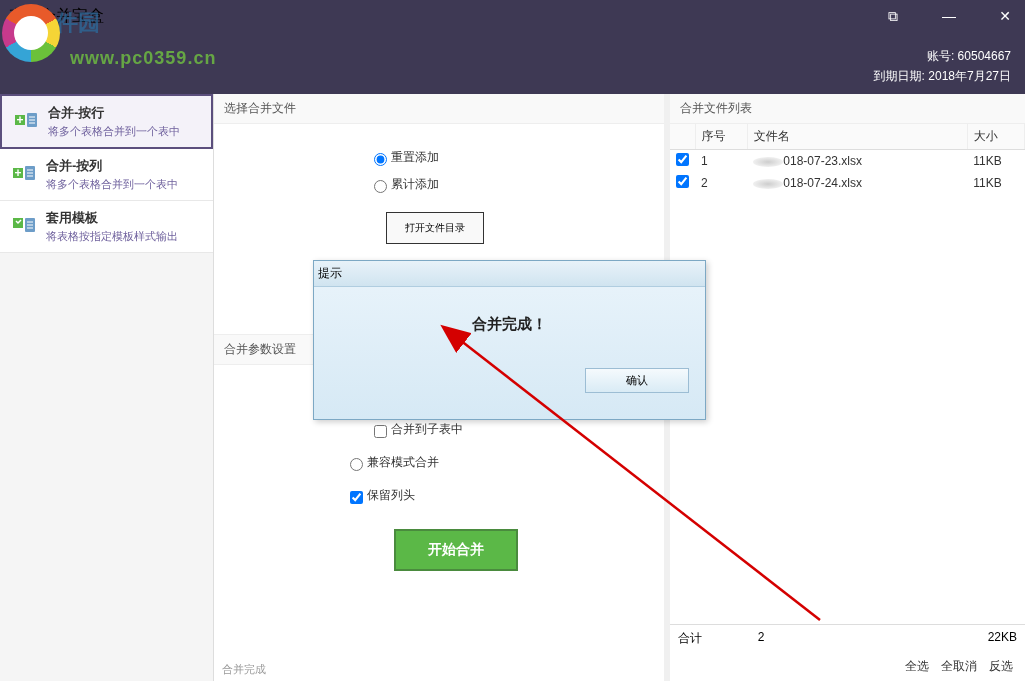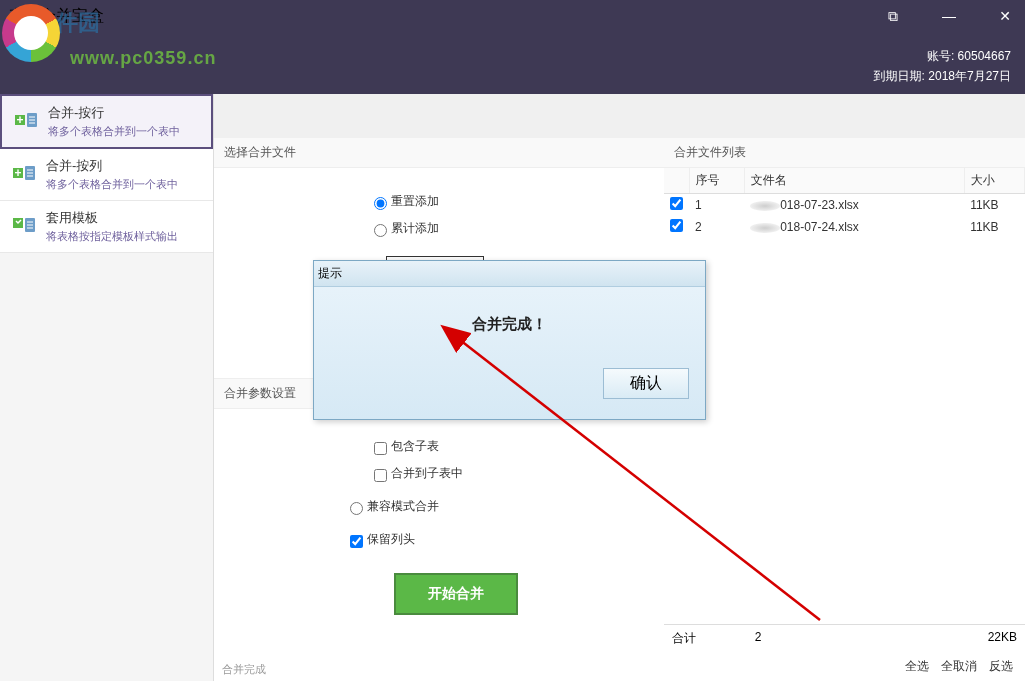--- a/index.html
+++ b/index.html
@@ -25,7 +25,7 @@
     .sidebar-item.active { background: #f4f2f9; border: 2px solid #5b4f7d; }
     .sidebar-icon { width: 28px; height: 28px; display: flex; align-items: center; justify-content: center; flex-shrink: 0; }
     .sidebar-text { display: flex; flex-direction: column; }
-    .sidebar-title { color: #333; font-size: 13px; font-weight: normal; }
+    .sidebar-title { color: #333; font-size: 13px; font-weight: bold; }
     .sidebar-desc { color: #6d5f9c; font-size: 11px; margin-top: 2px; }
     
     .content { flex: 1; display: flex; gap: 0; padding: 0; margin-top: 44px; }

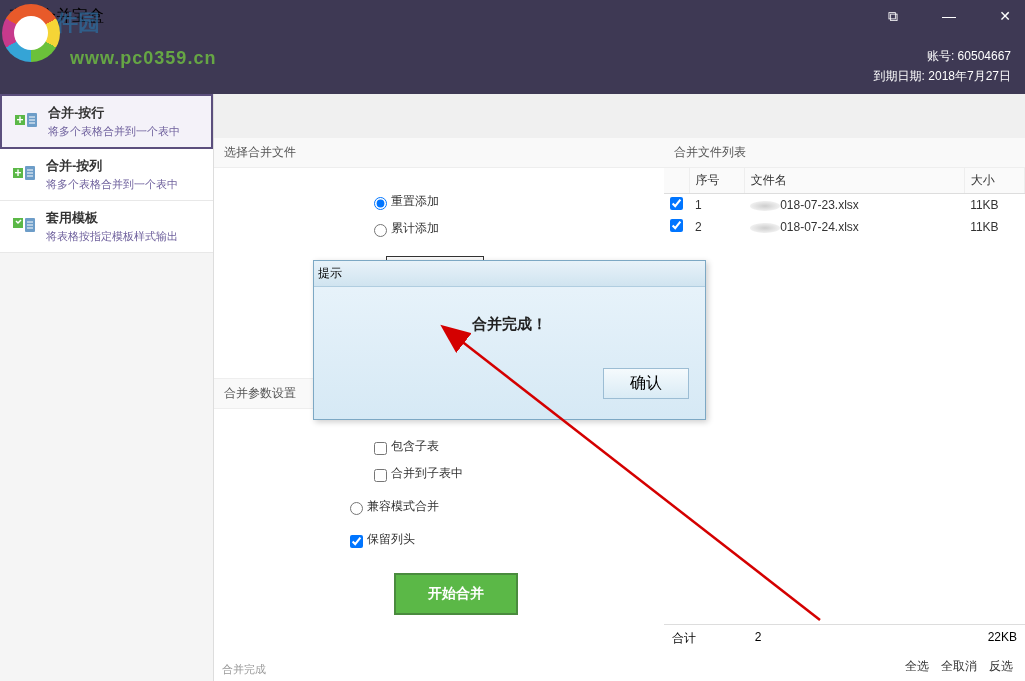--- a/index.html
+++ b/index.html
@@ -28,7 +28,7 @@
     .sidebar-title { color: #333; font-size: 13px; font-weight: bold; }
     .sidebar-desc { color: #6d5f9c; font-size: 11px; margin-top: 2px; }
     
-    .content { flex: 1; display: flex; gap: 0; padding: 0; margin-top: 44px; }
+    .content { flex: 1; display: flex; gap: 6px; padding: 0; }
     
     .left-panel { width: 450px; background: #fff; display: flex; flex-direction: column; }
     .panel-header { padding: 6px 10px; background: #f9f9f9; font-size: 12px; color: #555; border-bottom: 1px solid #eee; }

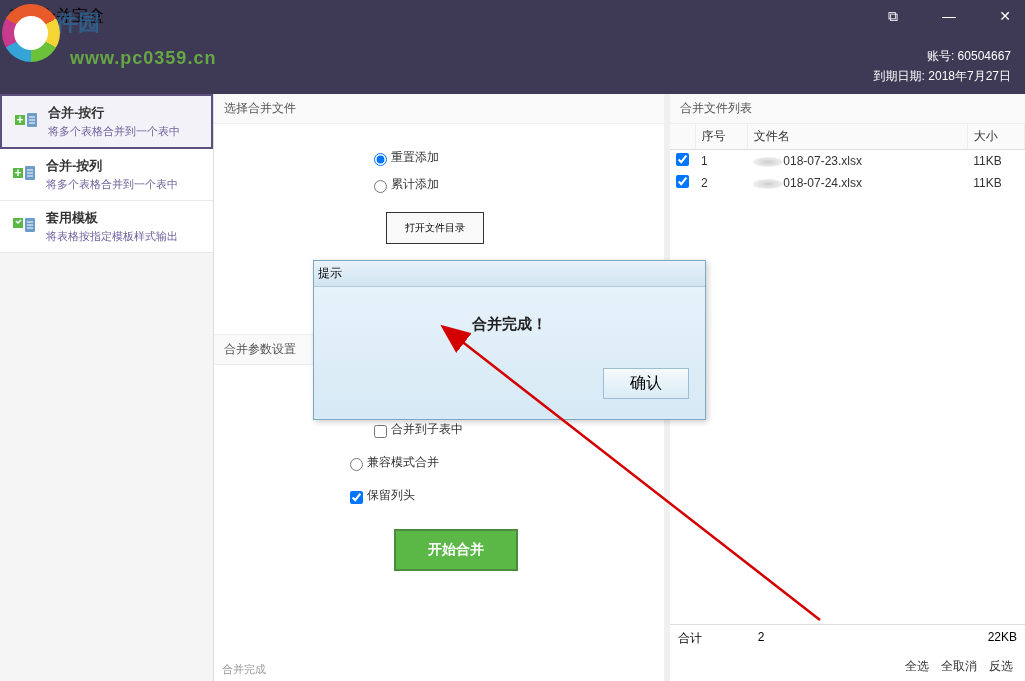--- a/index.html
+++ b/index.html
@@ -56,7 +56,7 @@
     .dialog-title { padding: 4px 4px; background: linear-gradient(#e8f2f9, #d0e4f0); font-size: 12px; border-bottom: 1px solid #b0cde0; }
     .dialog-body { padding: 28px 0; text-align: center; font-size: 15px; font-weight: bold; color: #222; }
     .dialog-footer { display: flex; justify-content: flex-end; padding: 6px 16px; }
-    .dialog-btn { background: linear-gradient(#f5fafd, #d9ebf5); border: 1px solid #9cbdd4; padding: 4px 26px; font-size: 16px; cursor: pointer; }
+    .dialog-btn { background: linear-gradient(#f5fafd, #d9ebf5); border: 1px solid #9cbdd4; padding: 4px 40px; font-size: 11px; cursor: pointer; }
     
     .arrow-svg { position: absolute; top: 320px; left: 440px; z-index: 101; pointer-events: none; }
     

